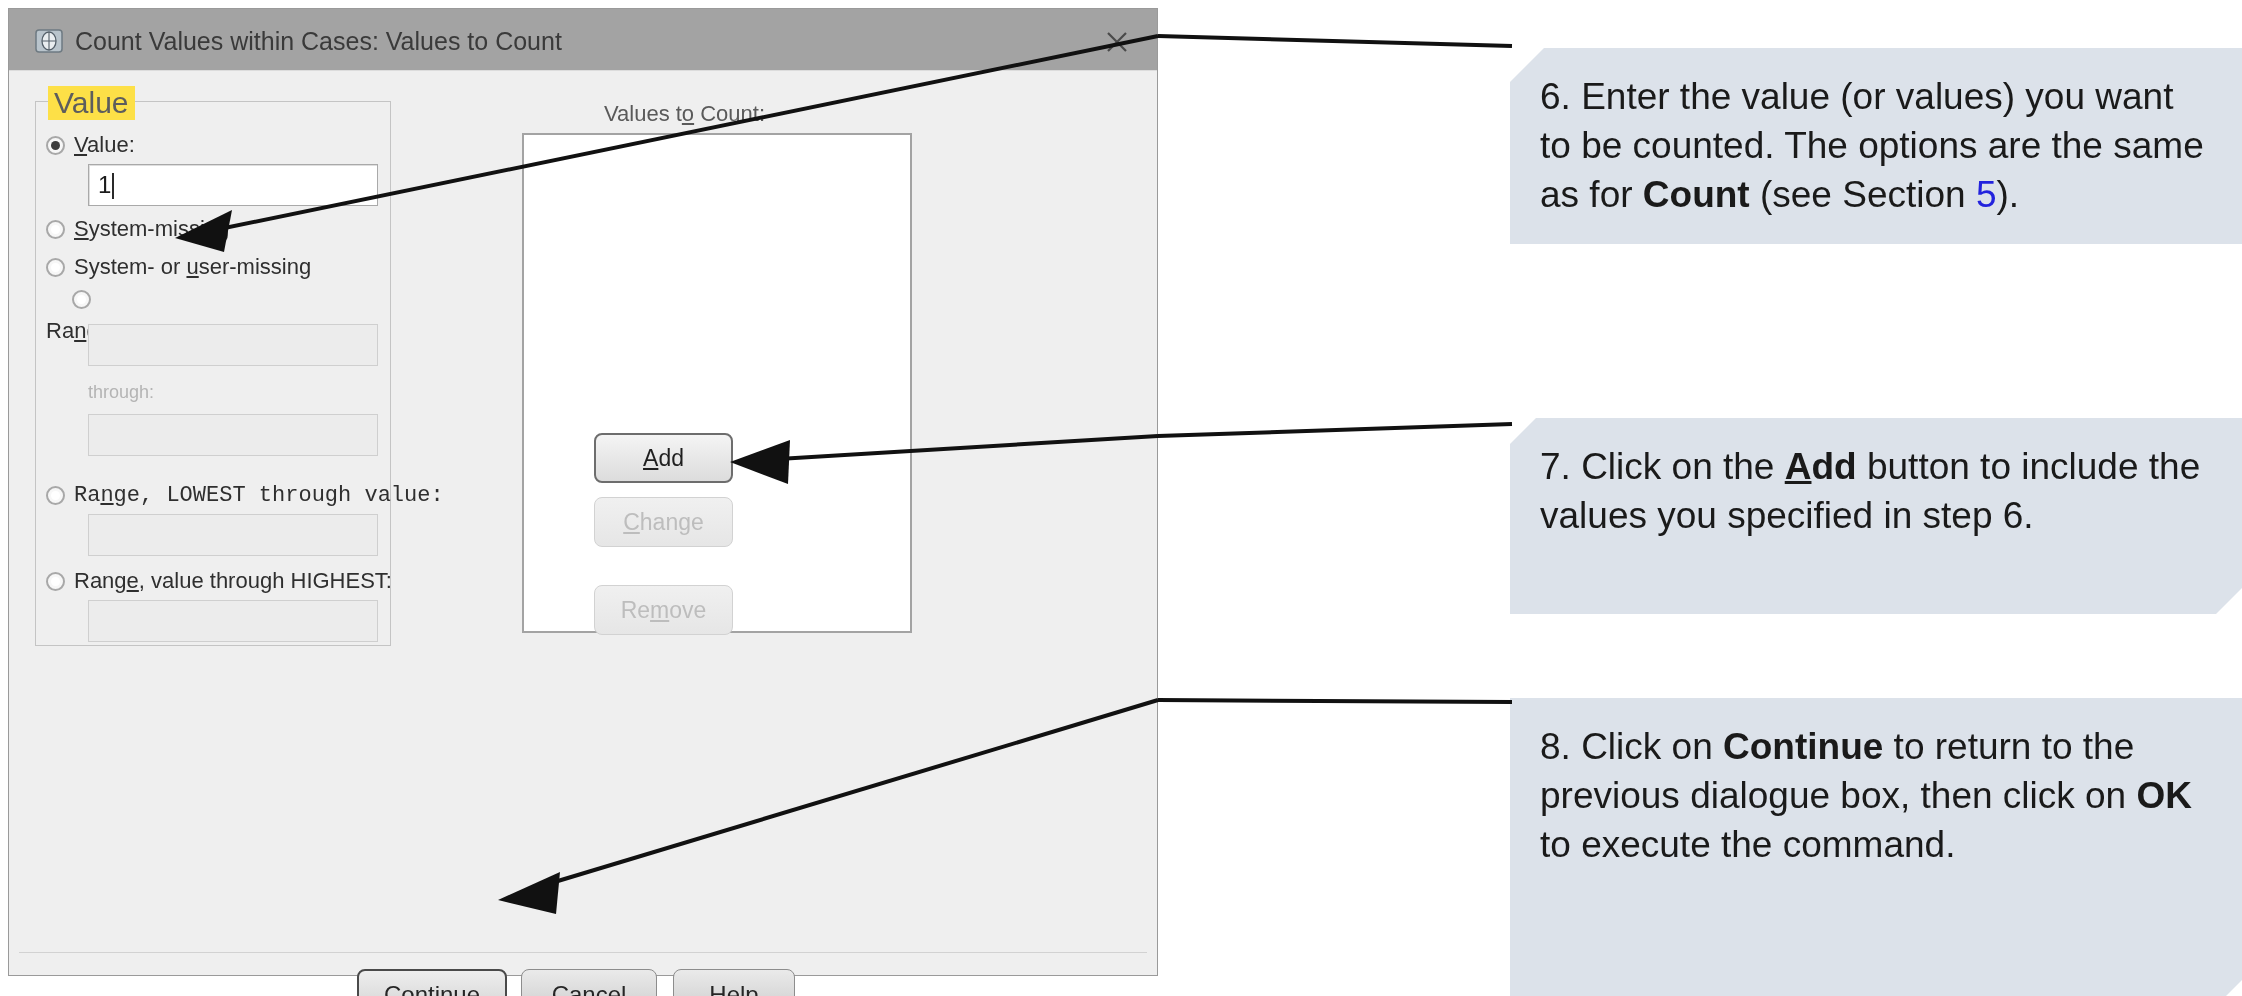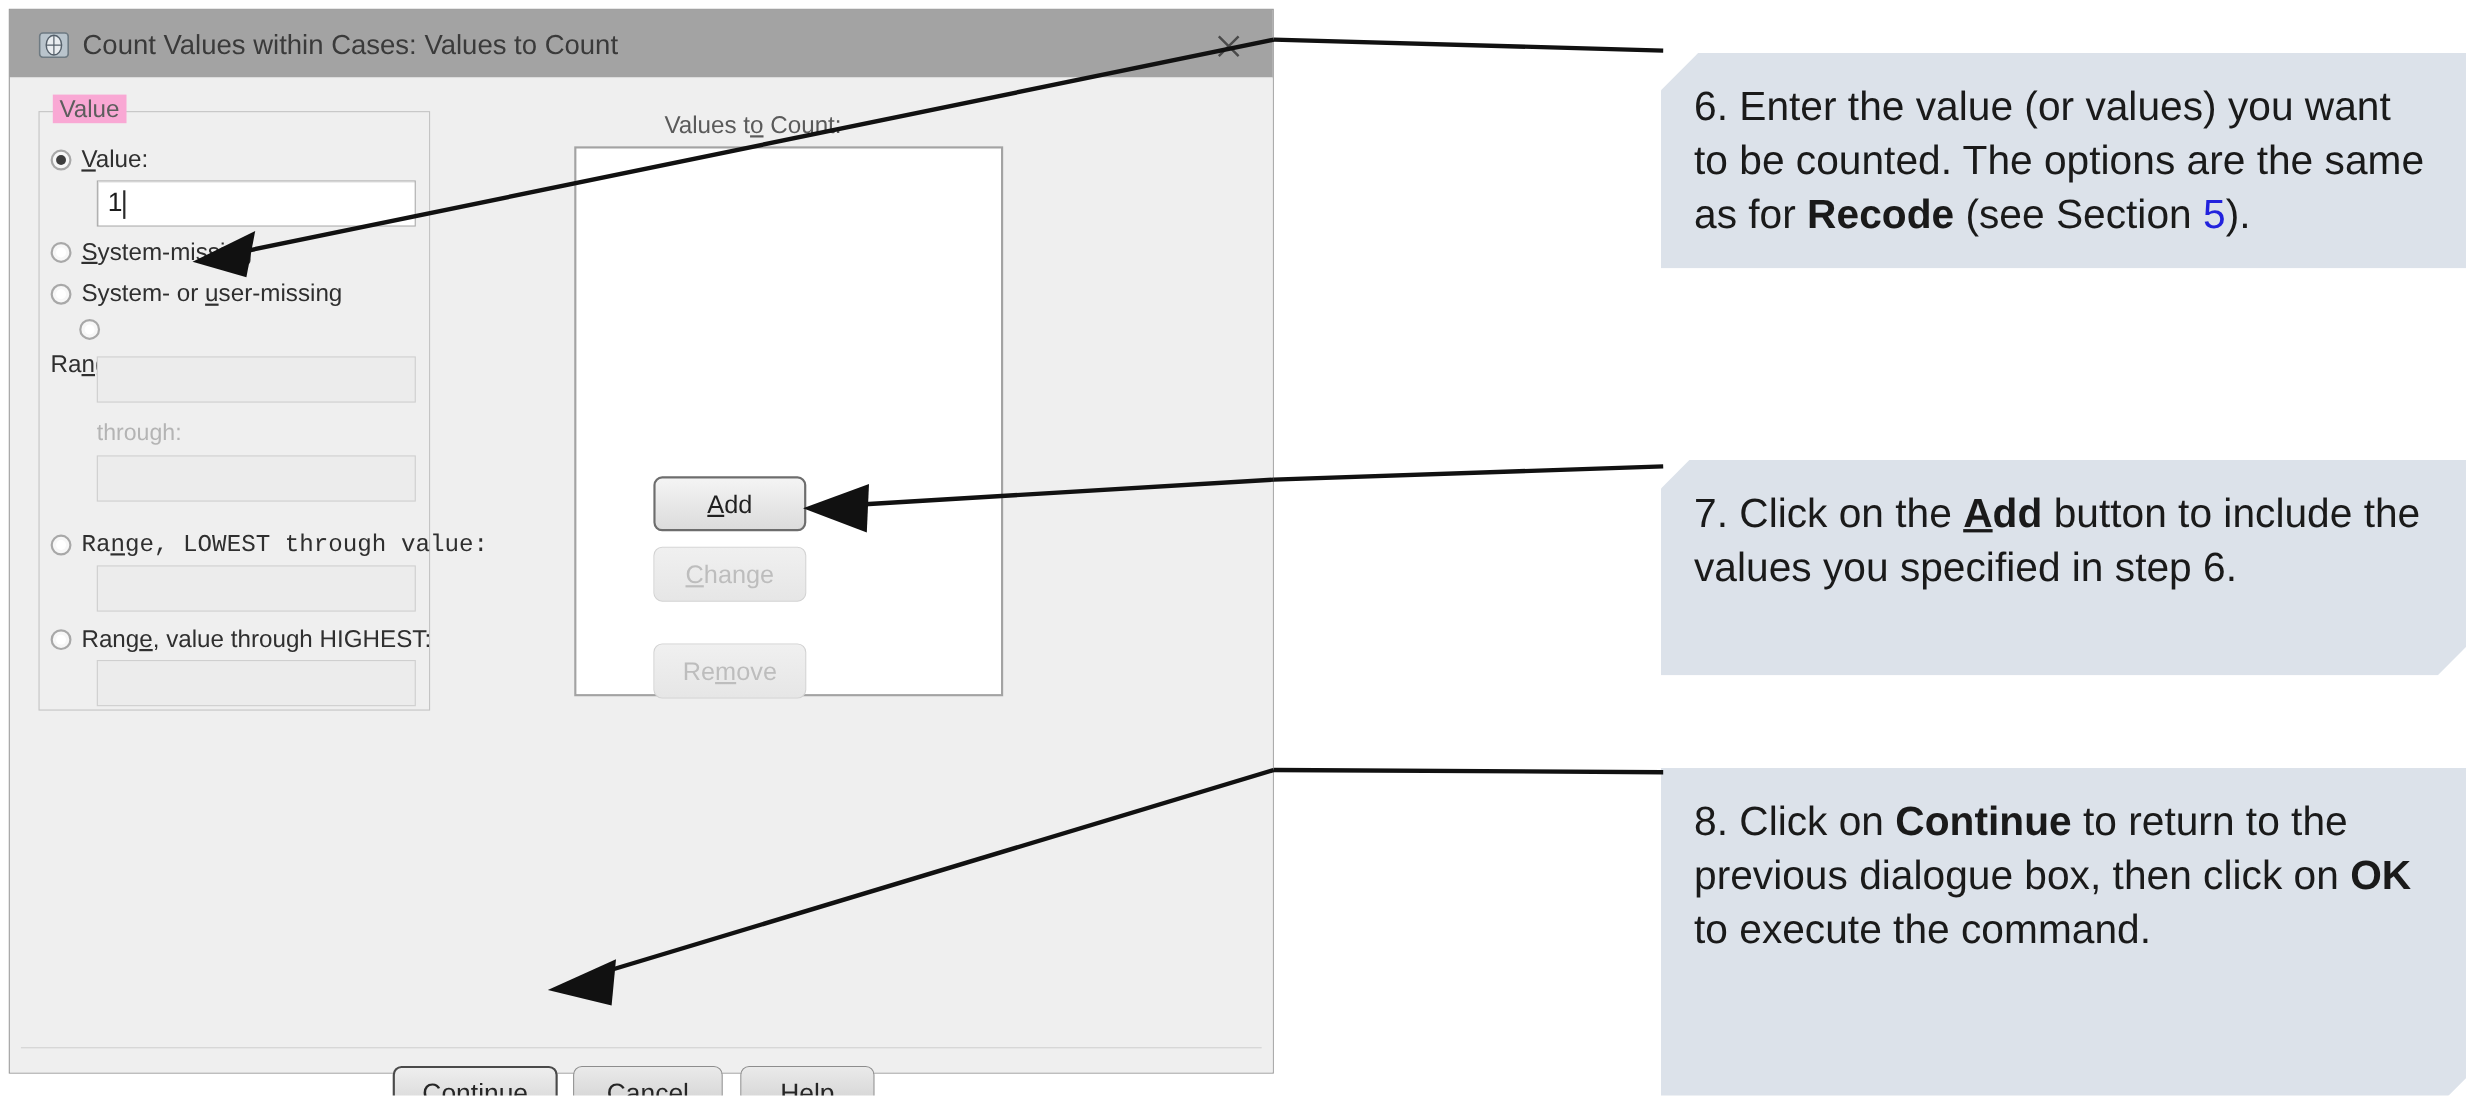--- a/index.html
+++ b/index.html
@@ -52,8 +52,8 @@
   }
   #value-group-title{
     position:absolute;left:12px;top:-16px;
-    background:#f9a8d4;padding:0 6px;
-    font-size:22px;color:#5d5d5d;
+    background:#fde047;padding:0 6px;
+    font-size:30px;color:#5d5d5d;
   }
   .radio-row{
     position:absolute;left:10px;height:30px;

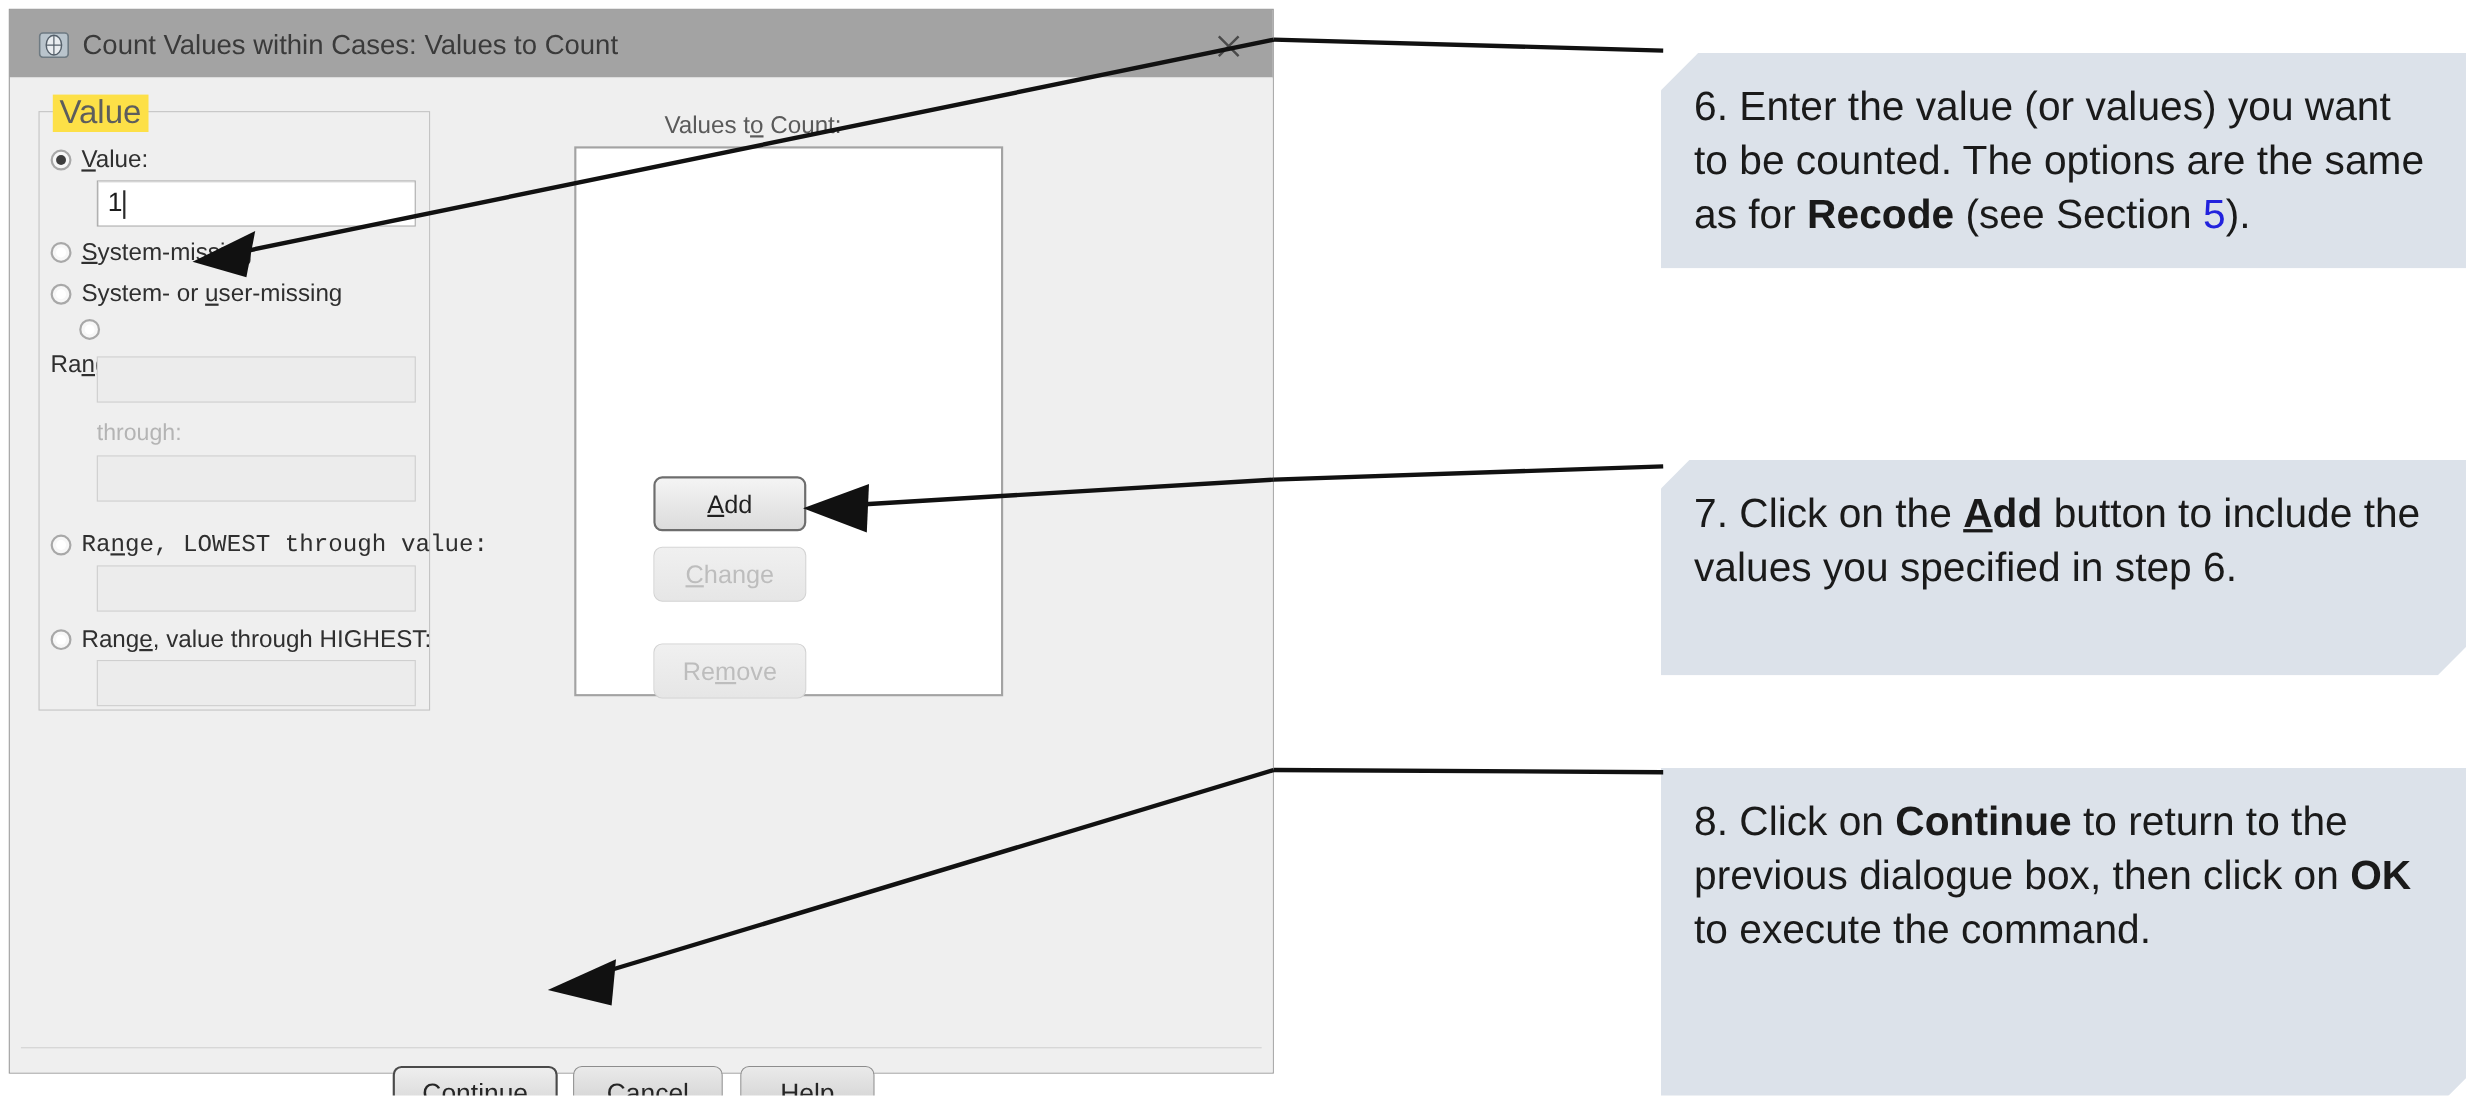--- a/index.html
+++ b/index.html
@@ -284,7 +284,7 @@
 </div>
 
 <div class="callout" id="callout-6">
-  <span>6.</span><span> Enter the value (or values) you want to be counted. The options are the same as for <b>Recode</b> (see Section <span class="blue">5</span>).</span>
+  <span>6.</span><span> Enter the value (or values) you want to be counted. The options are the same as for <b>Count</b> (see Section <span class="blue">5</span>).</span>
 </div>
 
 <div class="callout" id="callout-7">

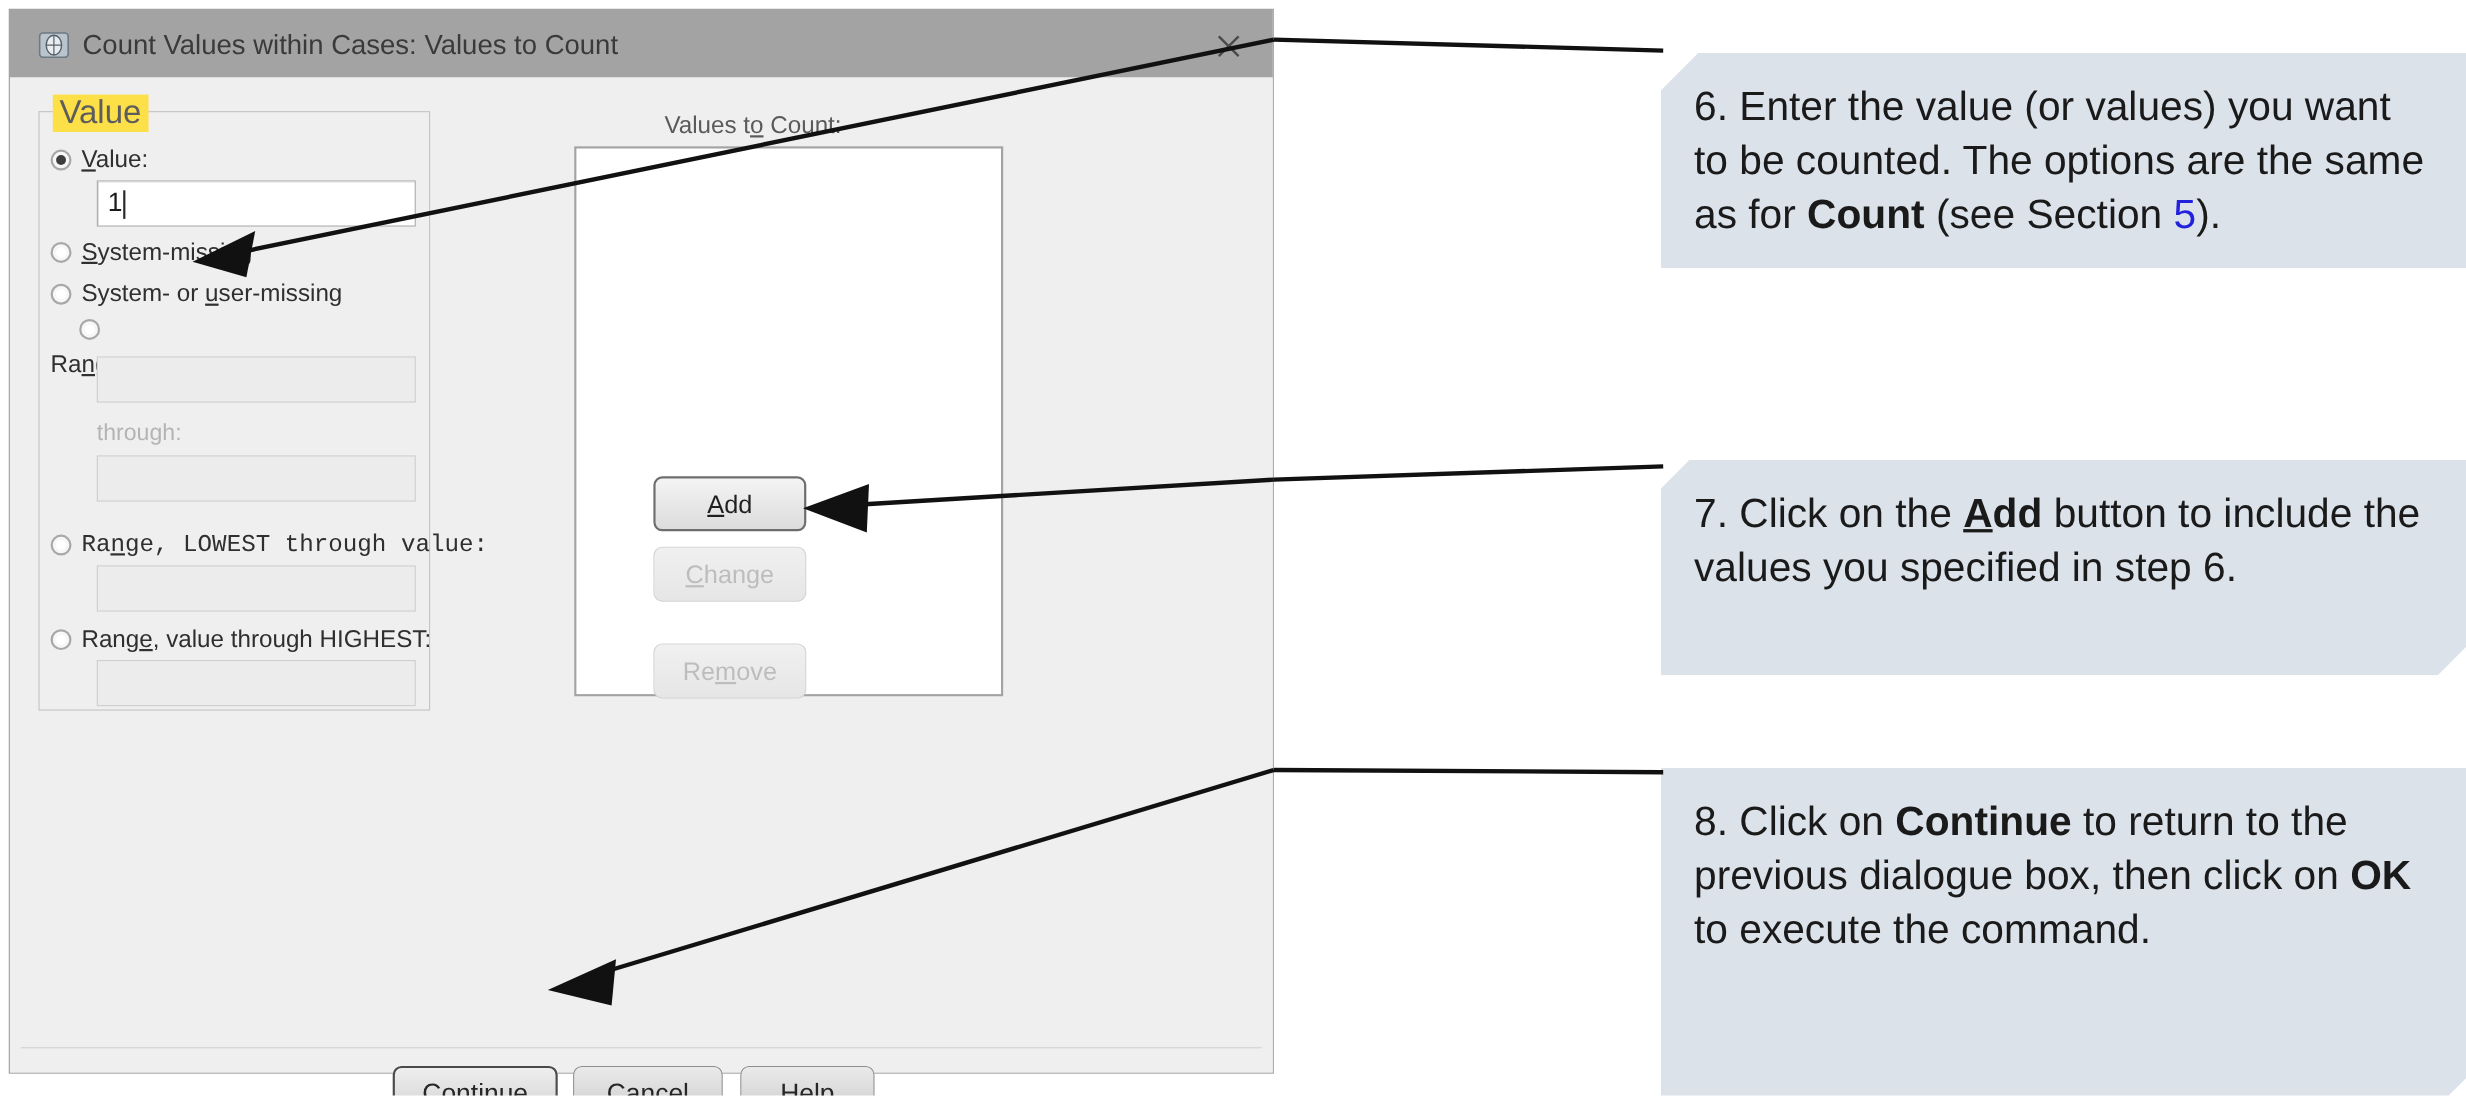--- a/index.html
+++ b/index.html
@@ -100,7 +100,7 @@
     vertical-align:-5px;margin-left:1px;
   }
   .sub-label{
-    position:absolute;left:52px;font-size:21px;color:#b4b4b4;
+    position:absolute;left:52px;font-size:18px;color:#b4b4b4;
   }
 
   

